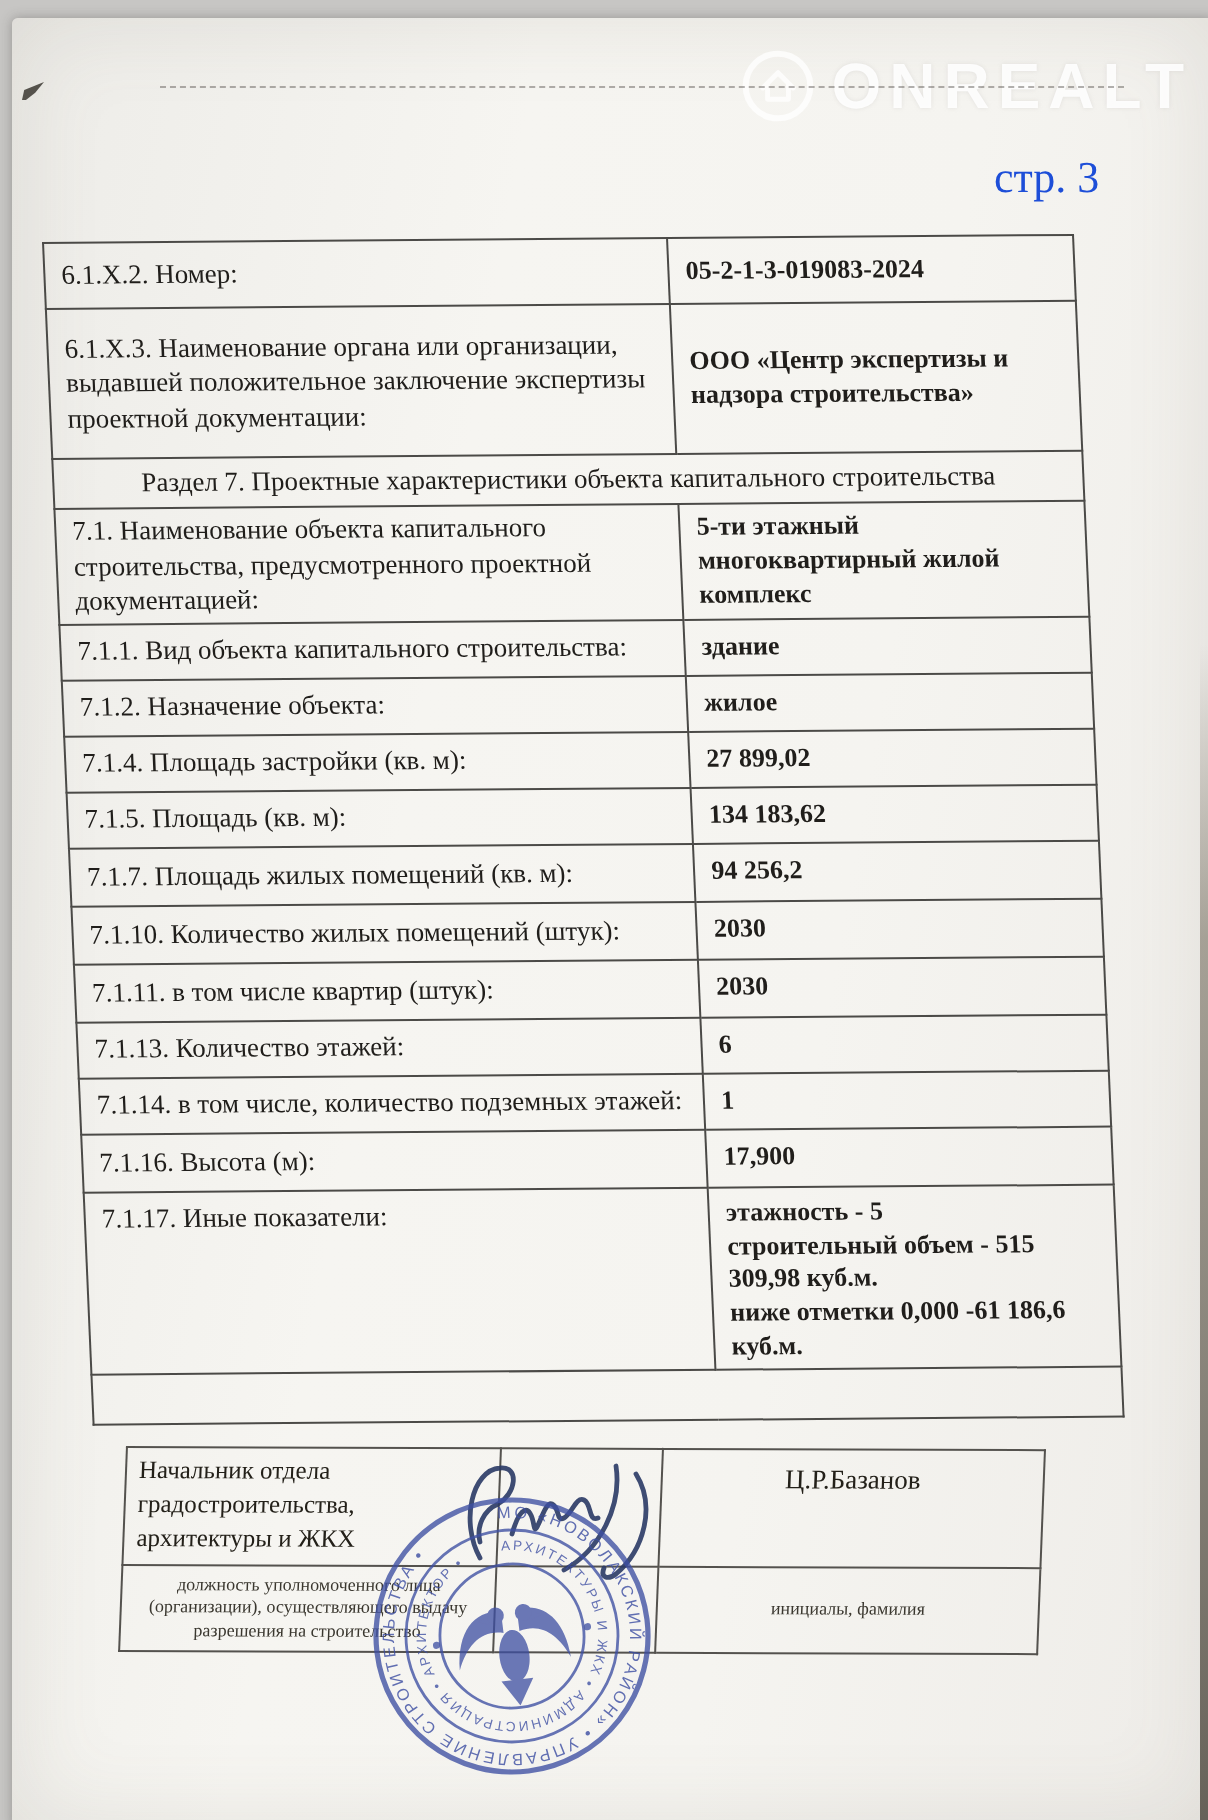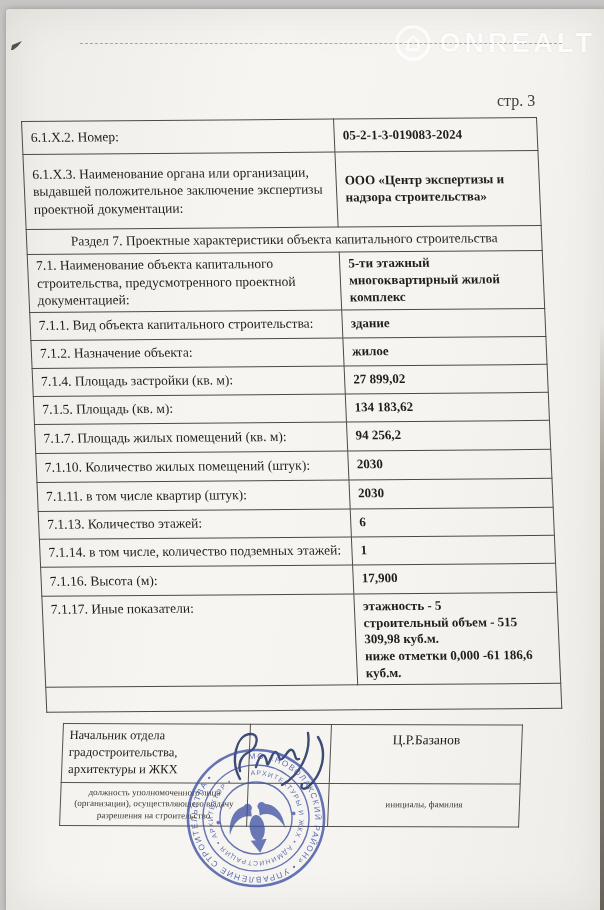--- a/index.html
+++ b/index.html
@@ -22,7 +22,7 @@
   }
   .wm-icon{width:38px;height:38px;opacity:.85;}
   .wm-text{
-    font-family:"Liberation Sans", sans-serif;font-weight:bold;font-size:27px;
+    font-family:"Liberation Sans", sans-serif;font-weight:bold;font-size:32px;
     letter-spacing:4px;text-shadow:0 0 2px rgba(200,198,194,.4);
   }
   

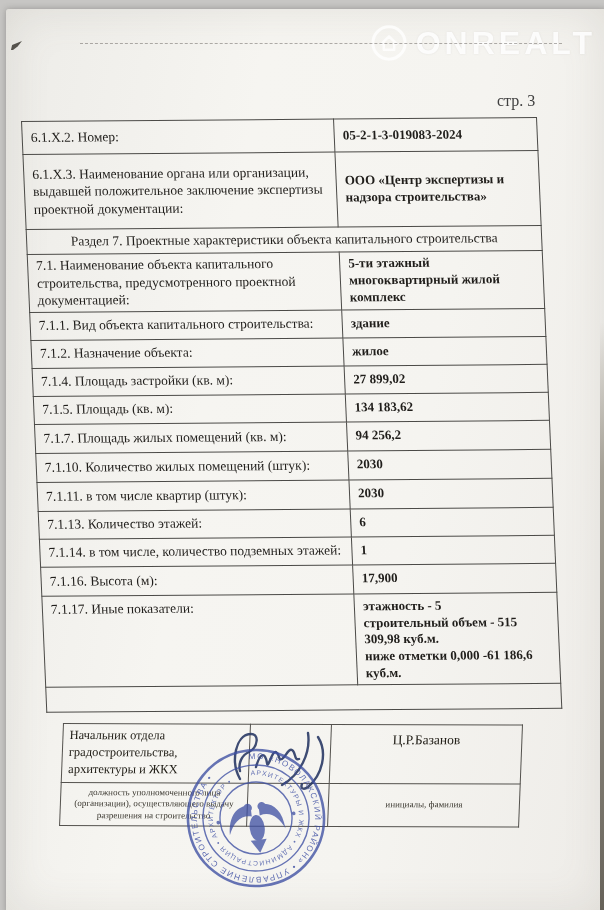--- a/index.html
+++ b/index.html
@@ -26,7 +26,7 @@
     letter-spacing:4px;text-shadow:0 0 2px rgba(200,198,194,.4);
   }
   
-  .page-num{position:absolute;left:497px;top:76px;font-size:16px;color:#404040;margin-top:16px;}
+  .page-num{position:absolute;left:497px;top:76px;font-size:22px;color:#1d4ed8;}
   
   .fold-line{position:absolute;left:80px;top:43px;width:482px;height:0;
     border-top:1px dashed rgba(75,70,64,.42);}

